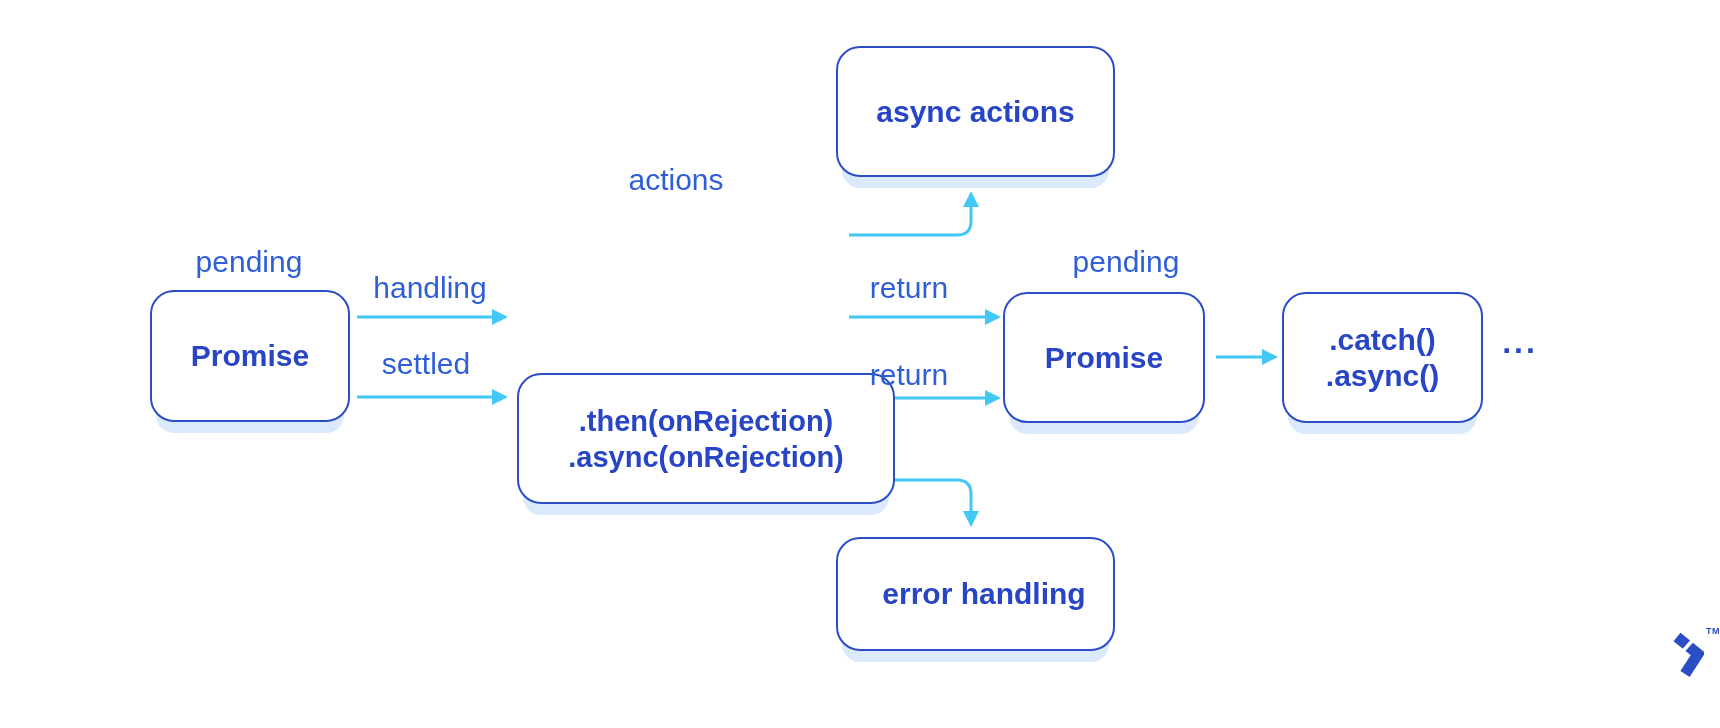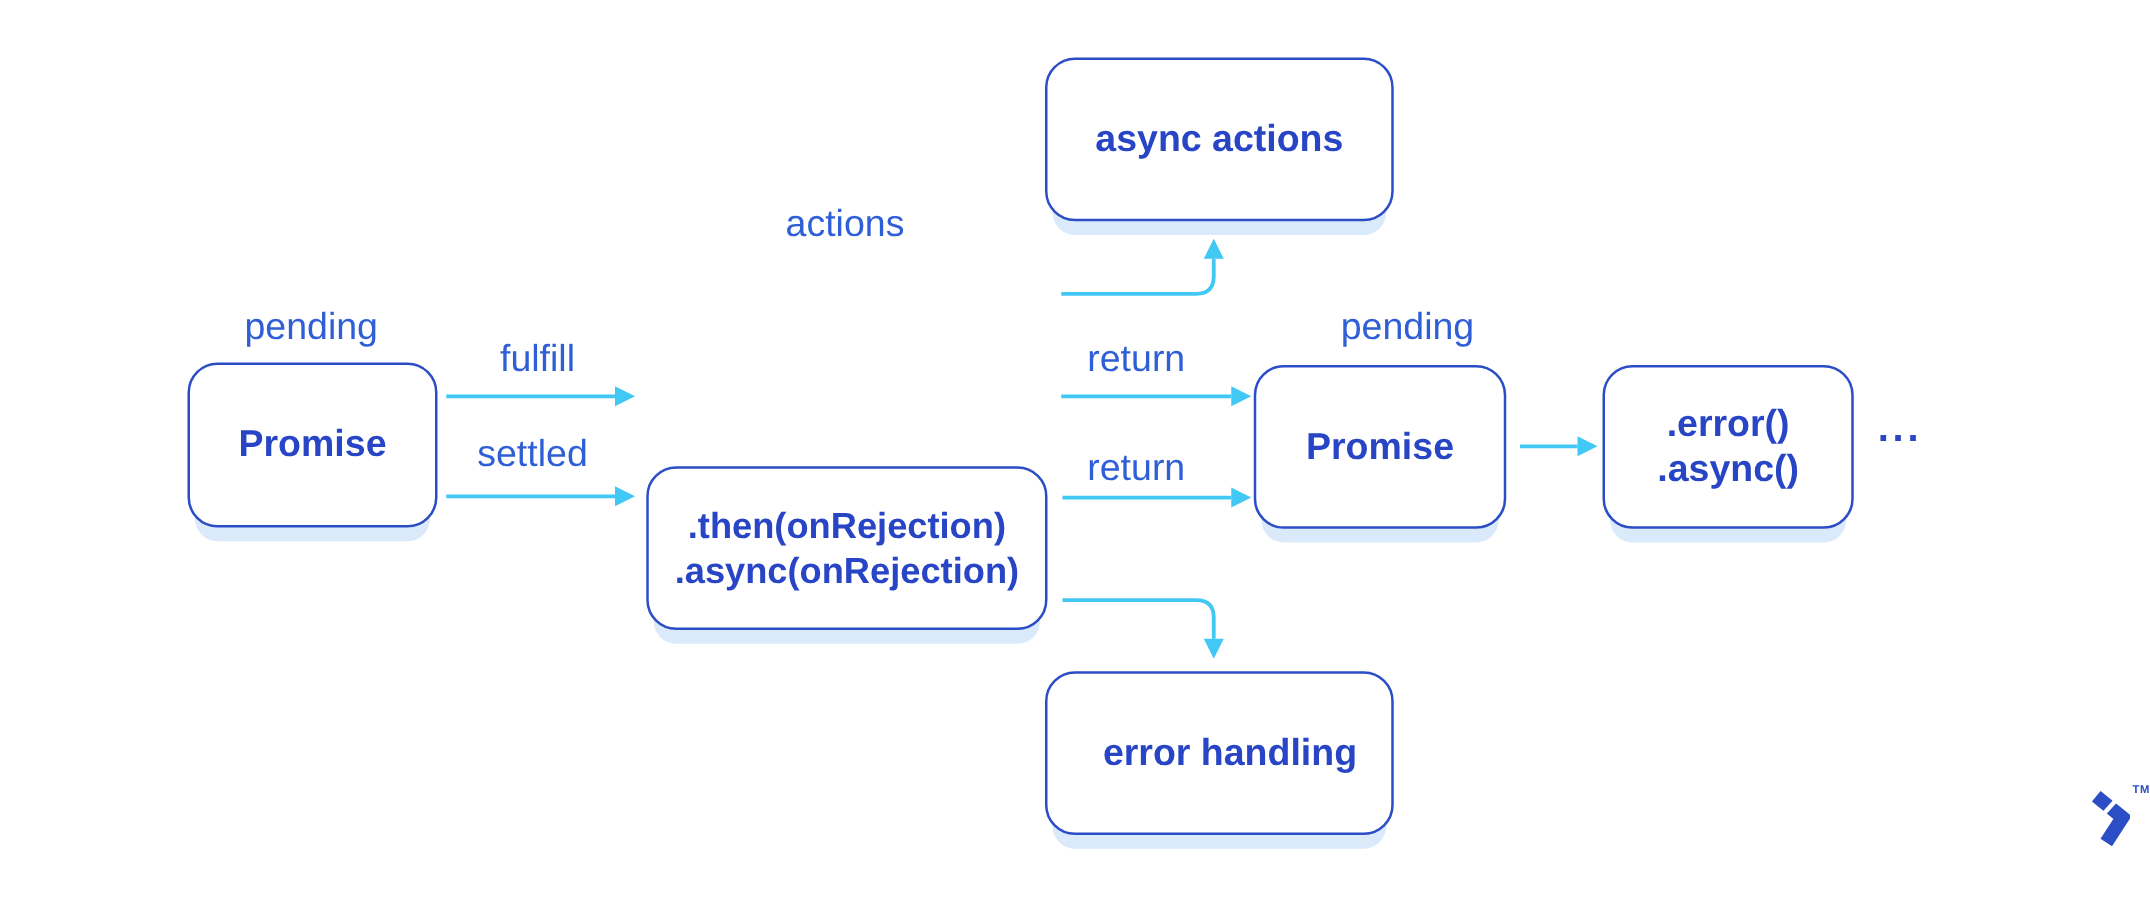--- a/index.html
+++ b/index.html
@@ -155,7 +155,7 @@
 
   <div class="edge-label" id="l-pending-left">pending</div>
   <div class="edge-label" id="l-settled">actions</div>
-  <div class="edge-label" id="l-fulfill">fulfill</div>
+  <div class="edge-label" id="l-fulfill">handling</div>
   <div class="edge-label" id="l-reject">settled</div>
   <div class="edge-label" id="l-return-top">return</div>
   <div class="edge-label" id="l-return-bottom">return</div>

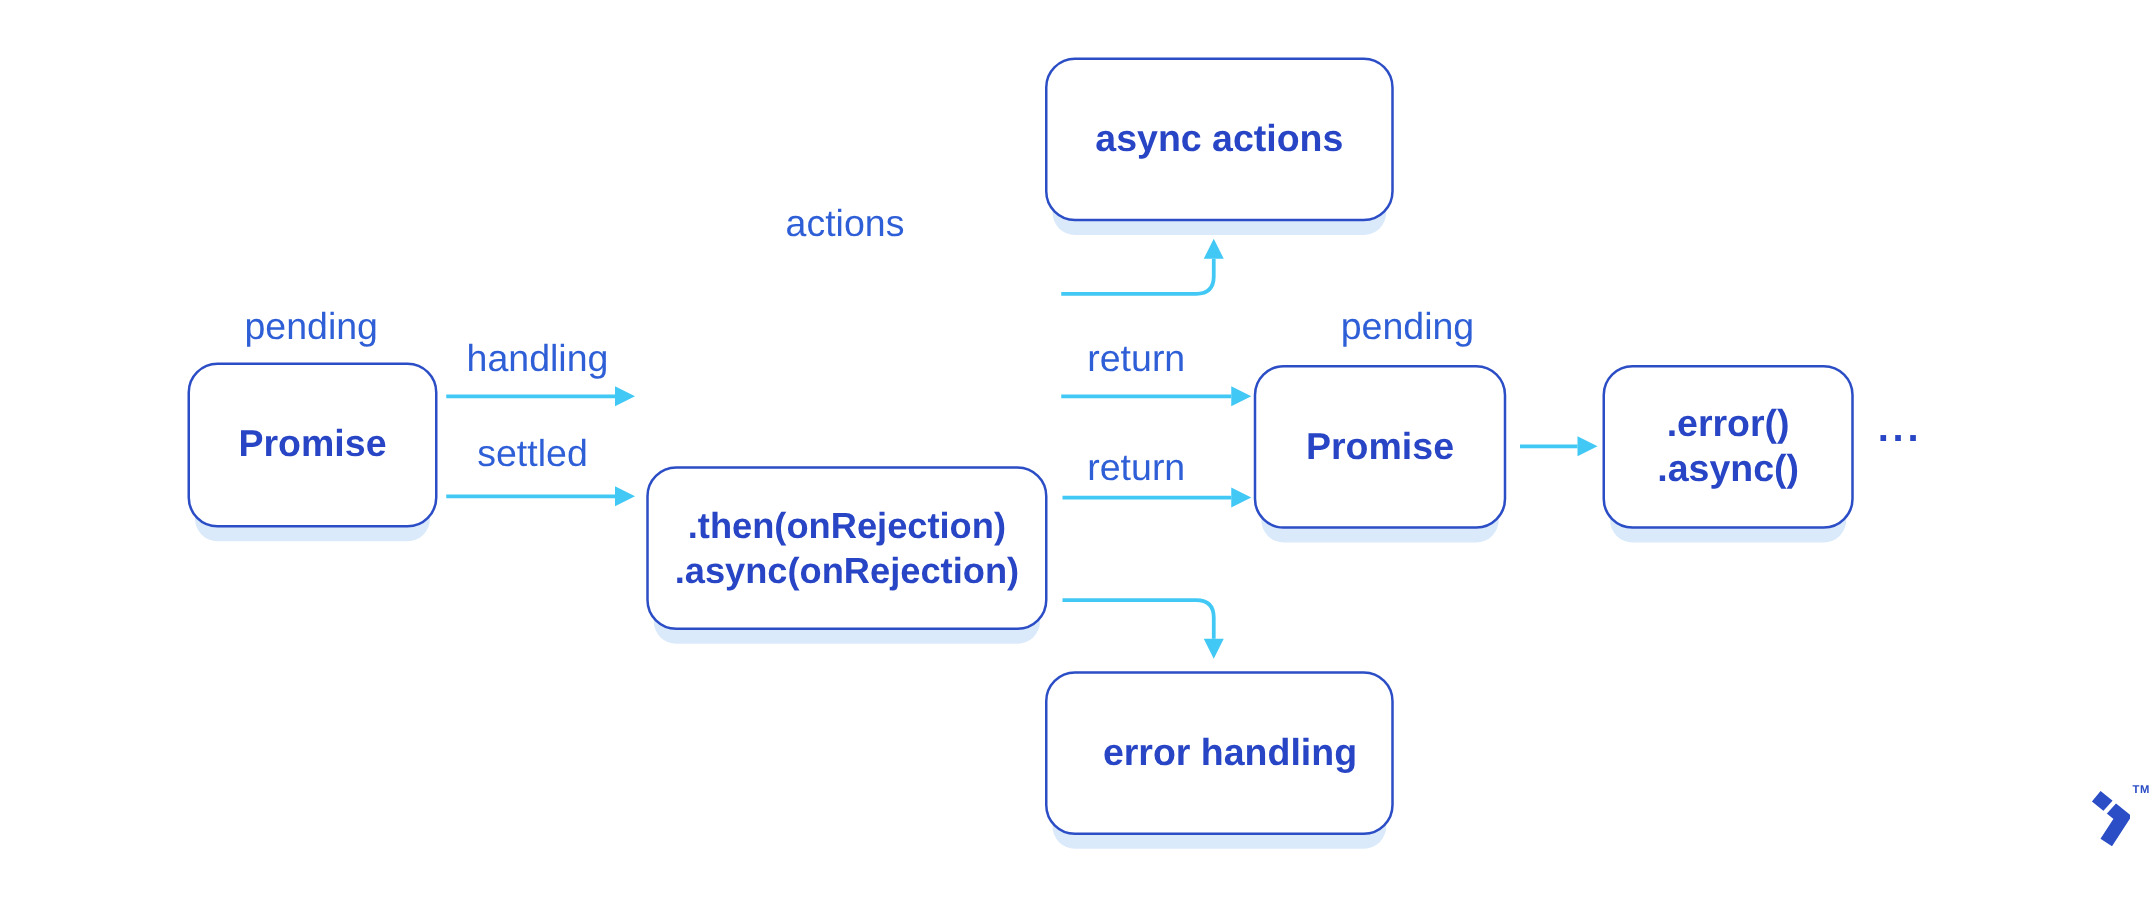--- a/index.html
+++ b/index.html
@@ -149,7 +149,7 @@
   </div>
 
   <div class="node" id="n-then-catch">
-    <span>.error()</span>
+    <span>.catch()</span>
     <span>.async()</span>
   </div>
 

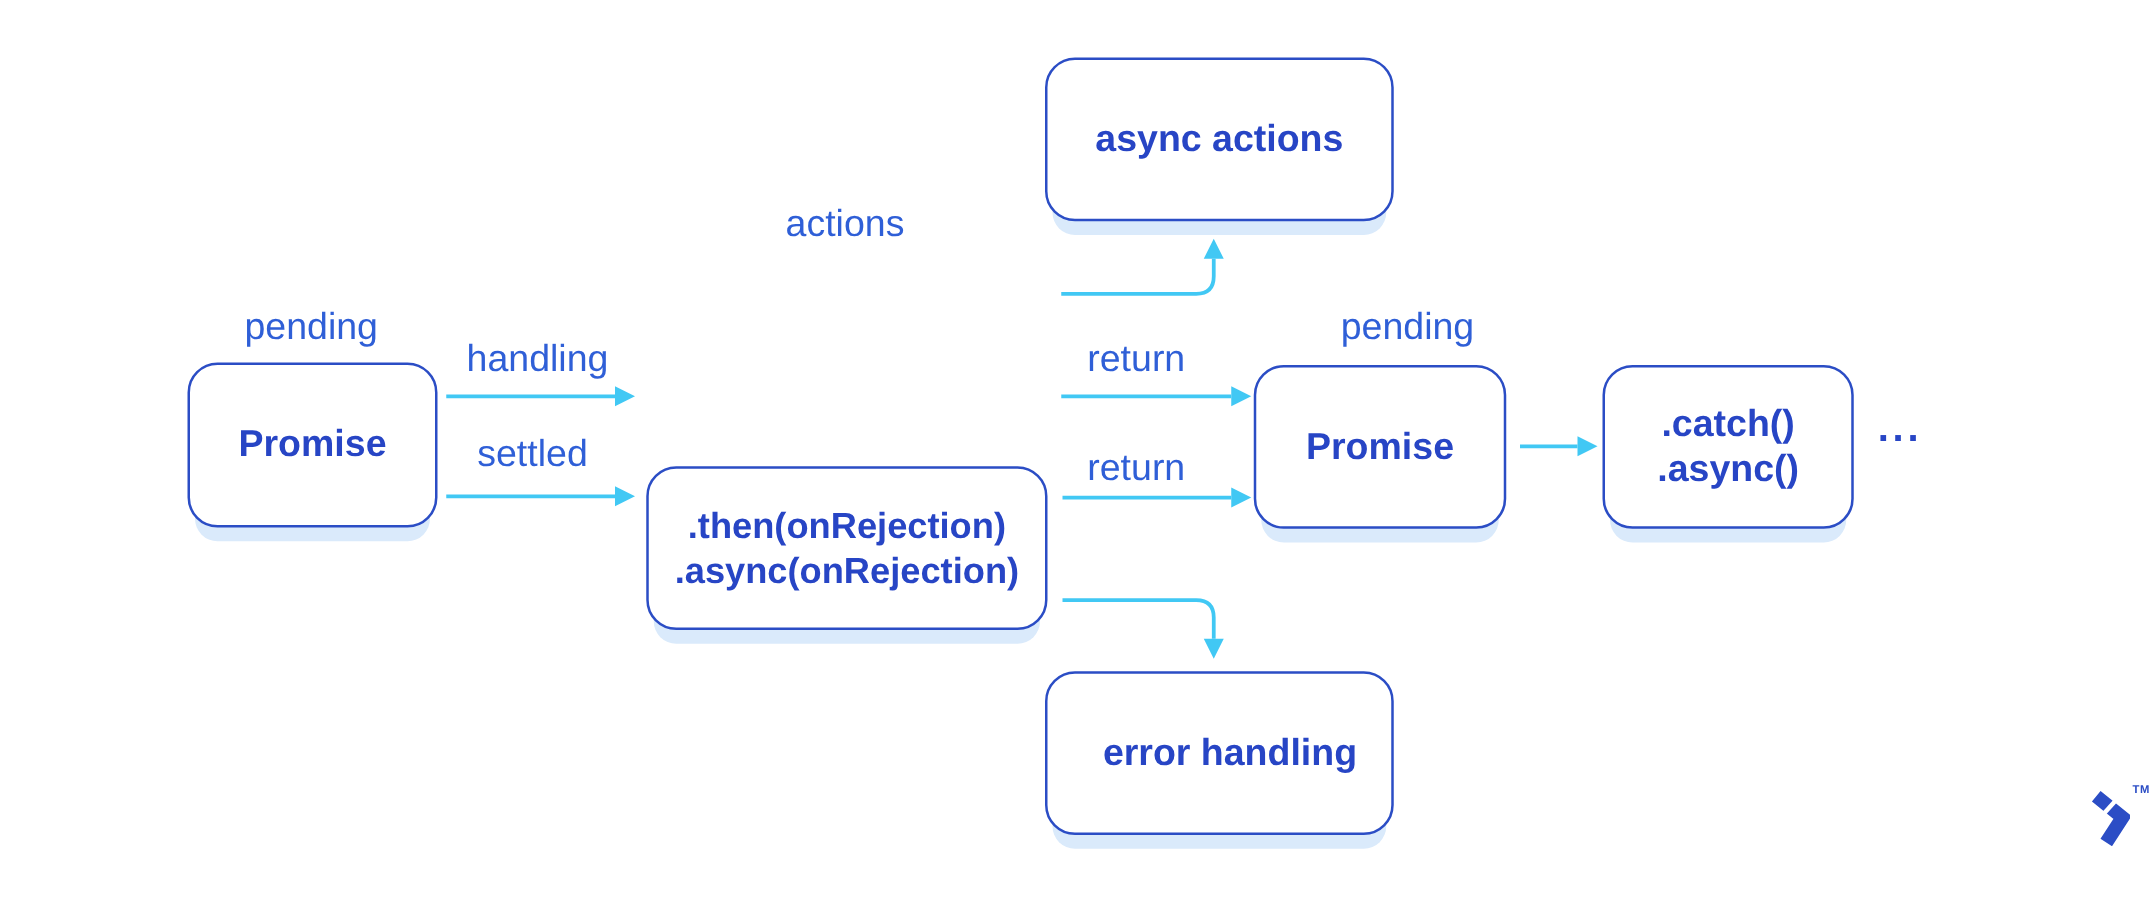--- a/index.html
+++ b/index.html
@@ -47,7 +47,7 @@
   }
   #n-promise-left   { left: 150px;  top: 290px; width: 200px; height: 132px; }
   #n-then-fulfill   { left: 517px;  top: 210px; width: 320px; height: 132px; font-size: 29px; }
-  #n-then-reject    { left: 517px;  top: 373px; width: 321px; height: 131px; font-size: 29px; align-items: center; }
+  #n-then-reject    { left: 517px;  top: 373px; width: 378px; height: 131px; font-size: 29px; align-items: center; }
   #n-async          { left: 836px;  top: 46px;  width: 279px; height: 131px; }
   #n-error          { left: 836px;  top: 537px; width: 279px; height: 131px; padding-left: 17px; }
   #n-promise-right  { left: 1003px; top: 292px; width: 202px; height: 131px; }

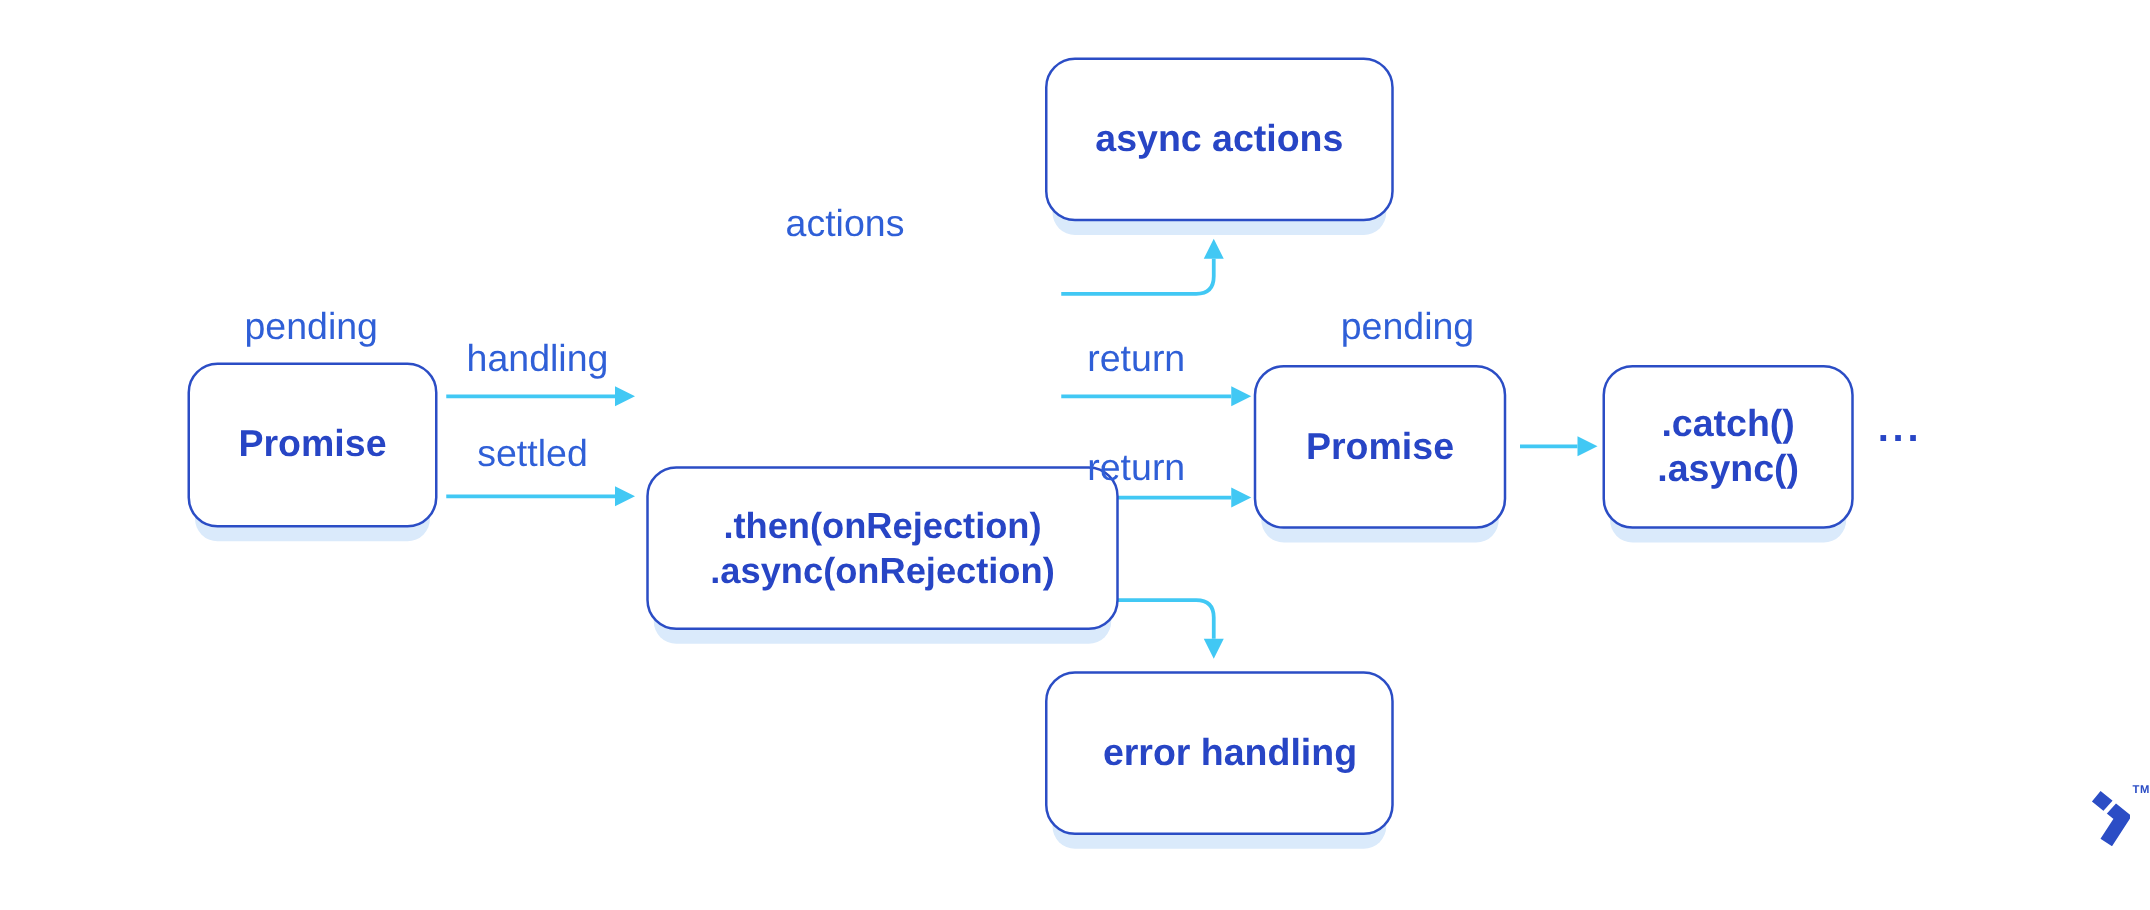--- a/index.html
+++ b/index.html
@@ -49,7 +49,7 @@
   #n-then-fulfill   { left: 517px;  top: 210px; width: 320px; height: 132px; font-size: 29px; }
   #n-then-reject    { left: 517px;  top: 373px; width: 378px; height: 131px; font-size: 29px; align-items: center; }
   #n-async          { left: 836px;  top: 46px;  width: 279px; height: 131px; }
-  #n-error          { left: 836px;  top: 537px; width: 279px; height: 131px; padding-left: 17px; }
+  #n-error          { left: 836px;  top: 537px; width: 279px; height: 114px; padding-left: 17px; }
   #n-promise-right  { left: 1003px; top: 292px; width: 202px; height: 131px; }
   #n-then-catch     { left: 1282px; top: 292px; width: 201px; height: 131px; }
   .edge-label {

